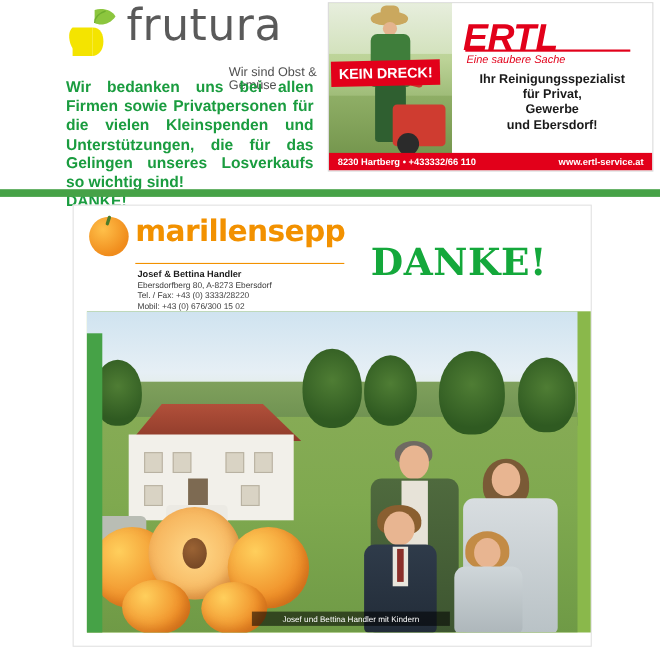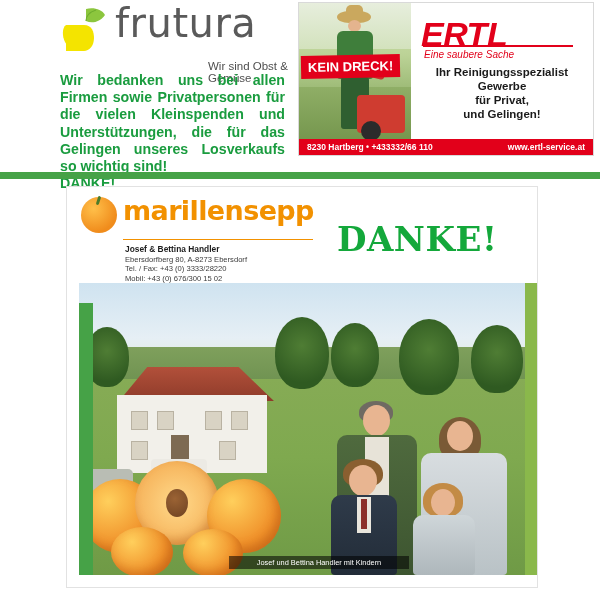--- a/index.html
+++ b/index.html
@@ -469,8 +469,8 @@
         <div class="ertl-slogan">Eine saubere Sache</div>
         <div class="ertl-claim">
           <div>Ihr Reinigungsspezialist</div>
+          <div>für Privat,</div>
           <div>Gewerbe</div>
-          <div>für Privat,</div>
           <div>und Gelingen!</div>
         </div>
       </div>

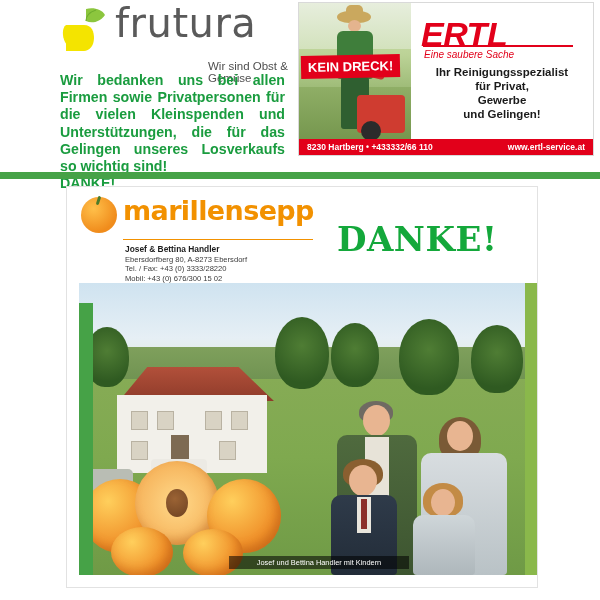--- a/index.html
+++ b/index.html
@@ -471,7 +471,7 @@
           <div>Ihr Reinigungsspezialist</div>
           <div>für Privat,</div>
           <div>Gewerbe</div>
-          <div>und Gelingen!</div>
+          <div>und Ebersdorf!</div>
         </div>
       </div>
 

